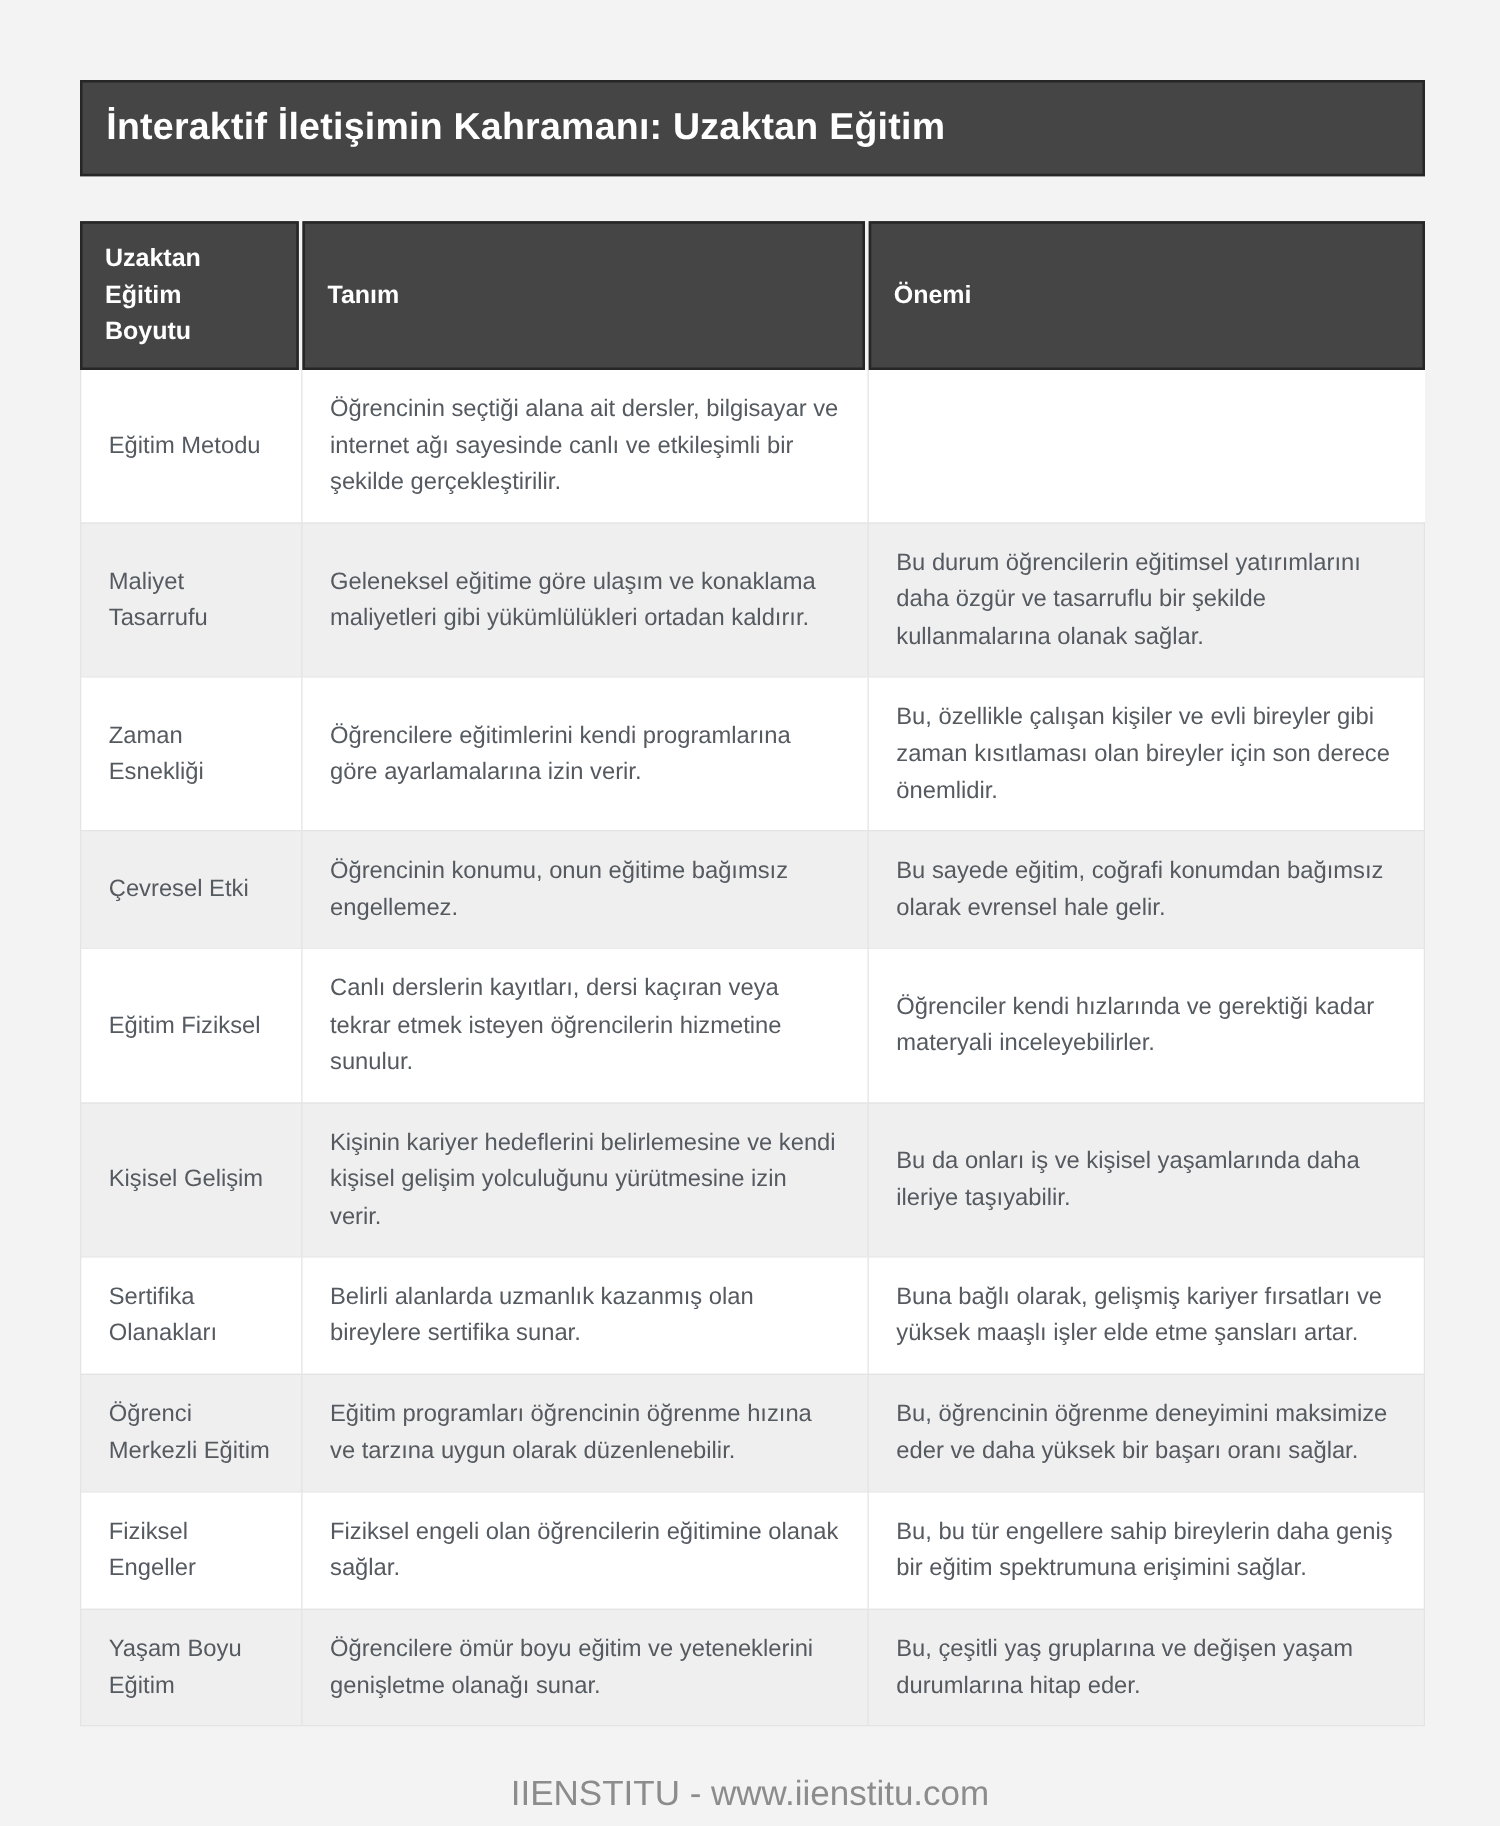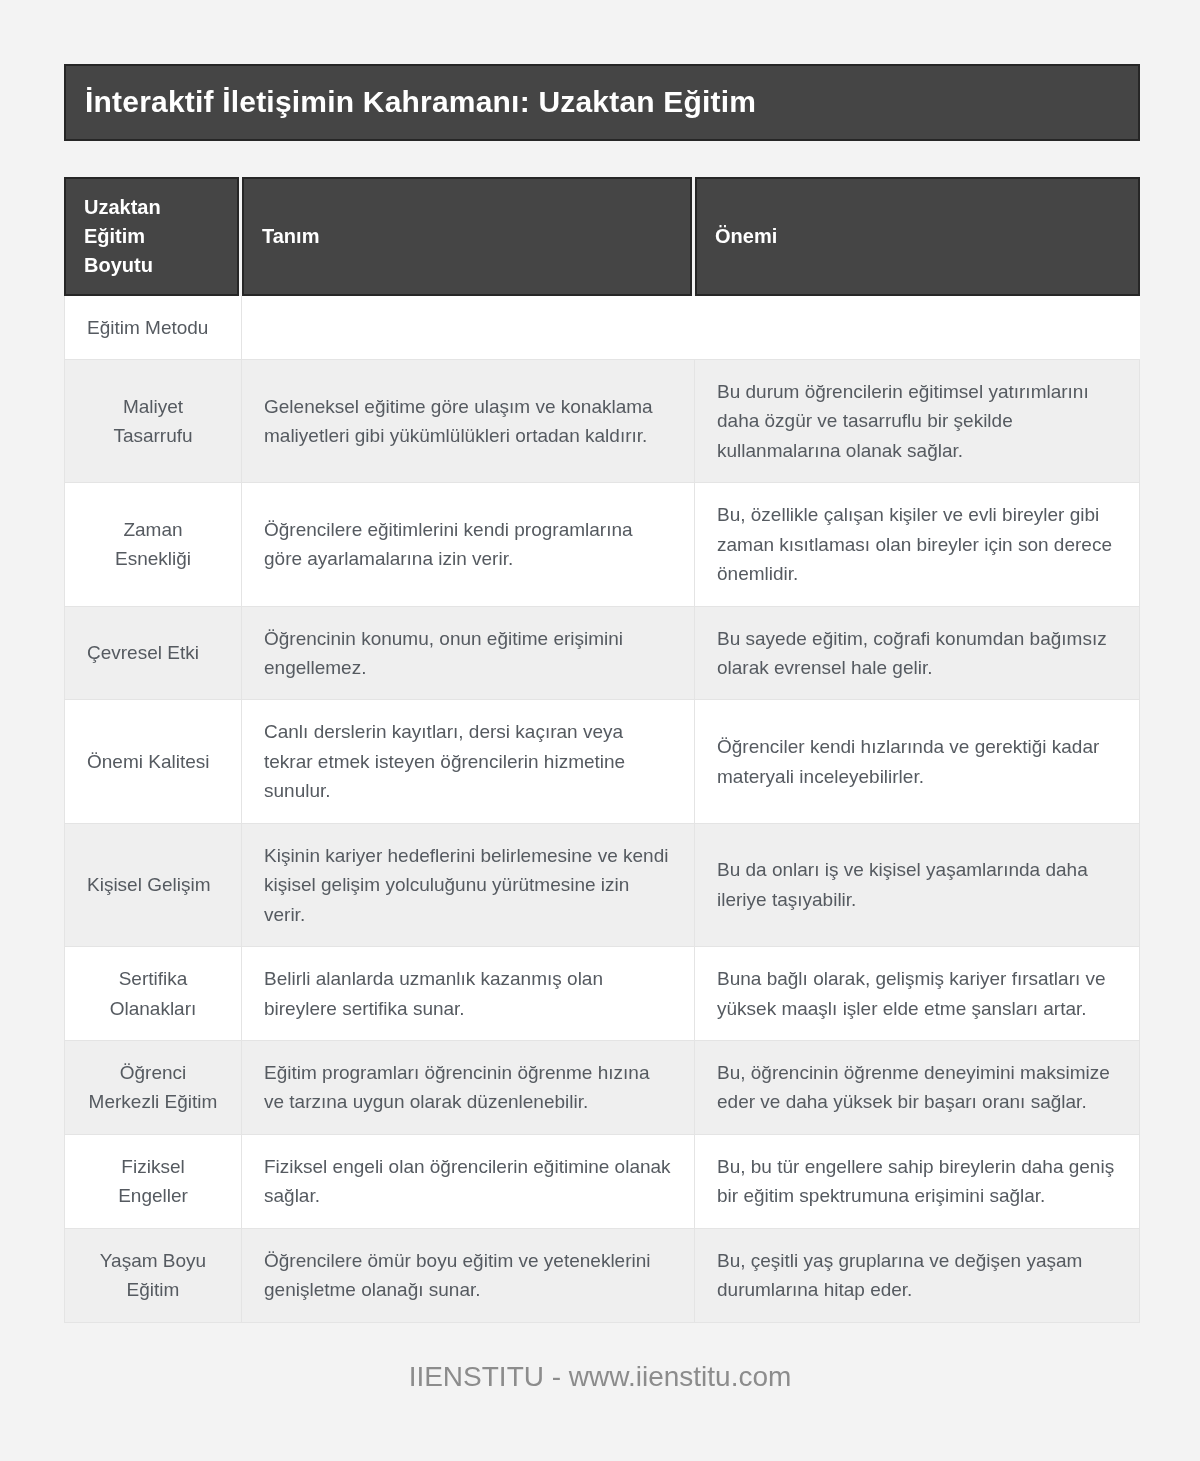--- a/index.html
+++ b/index.html
@@ -105,6 +105,7 @@
 
     <div class="tr">
           <div class="td">Eğitim Metodu</div>
+          <div class="td">Öğrencinin seçtiği alana ait dersler, bilgisayar ve internet ağı sayesinde canlı ve etkileşimli bir şekilde gerçekleştirilir.</div>
         </div>
         <div class="tr alt">
           <div class="td">Maliyet Tasarrufu</div>

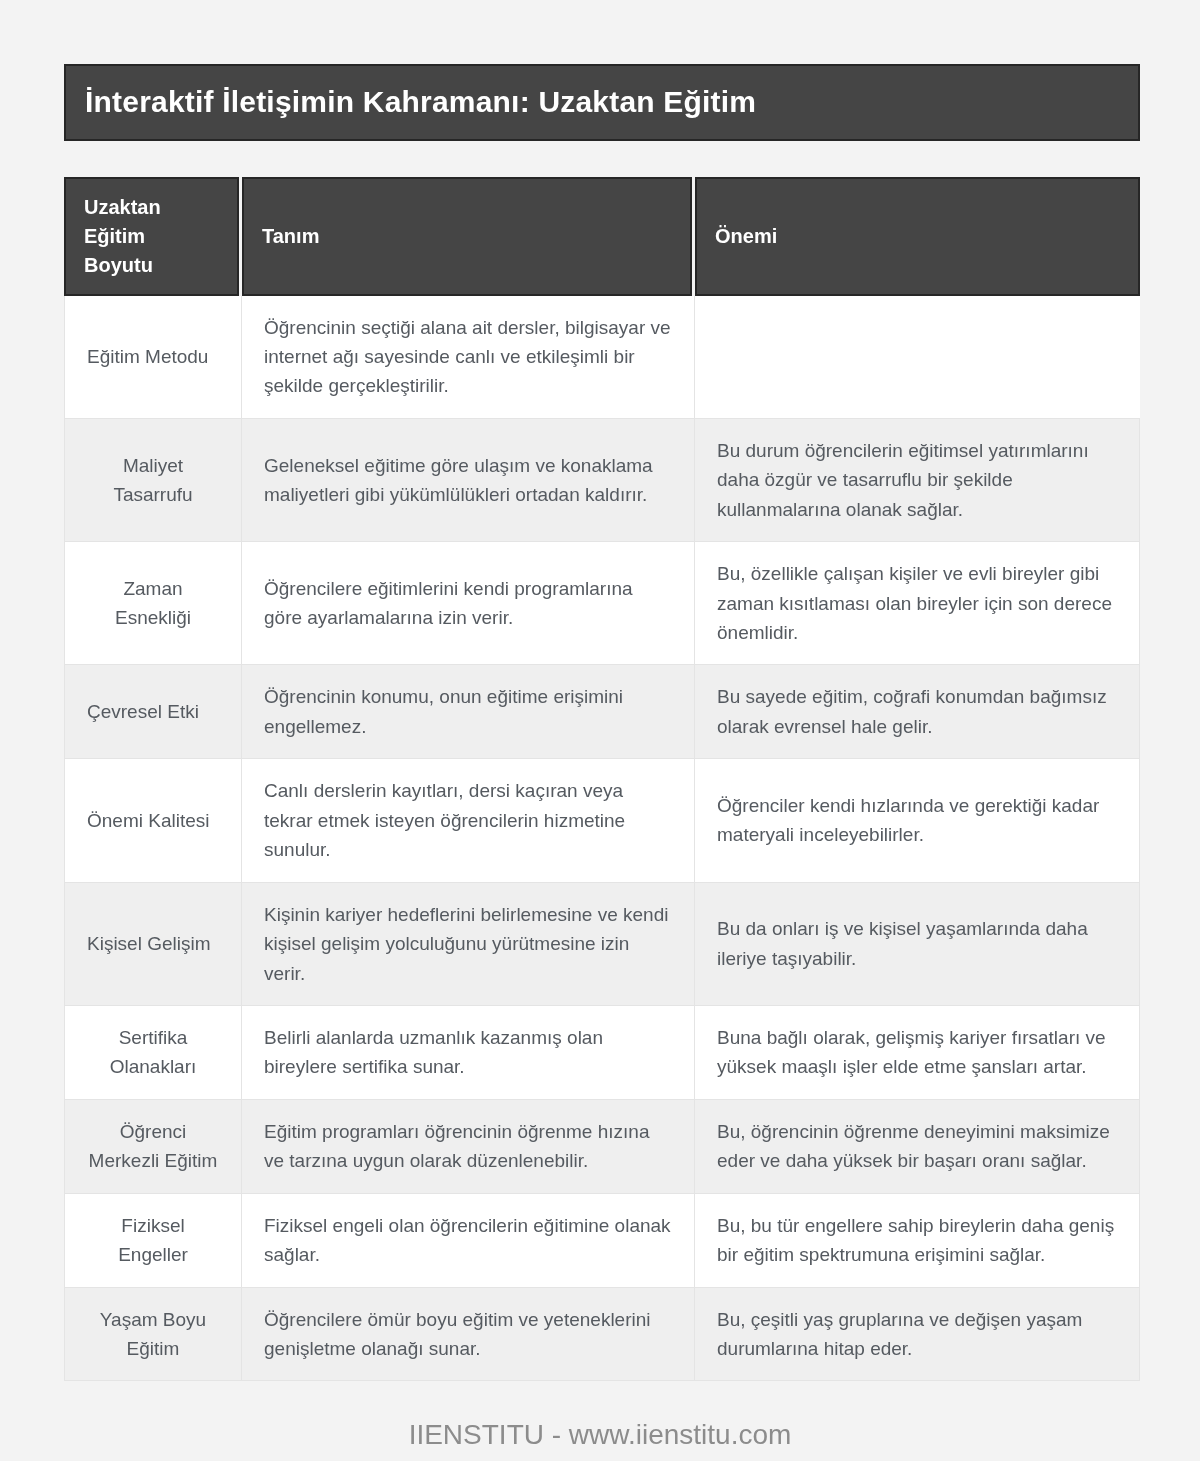--- a/index.html
+++ b/index.html
@@ -75,7 +75,7 @@
     border-right: 1px solid var(--cell-border);
     border-top: 1px solid var(--cell-border);
   }
-  .tr .td:first-child { border-left: 1px solid var(--cell-border); text-align: center; }
+  .tr .td:first-child { border-left: 1px solid var(--cell-border); }
   .tr:first-child .td { border-top: none; }
 
   .footer {

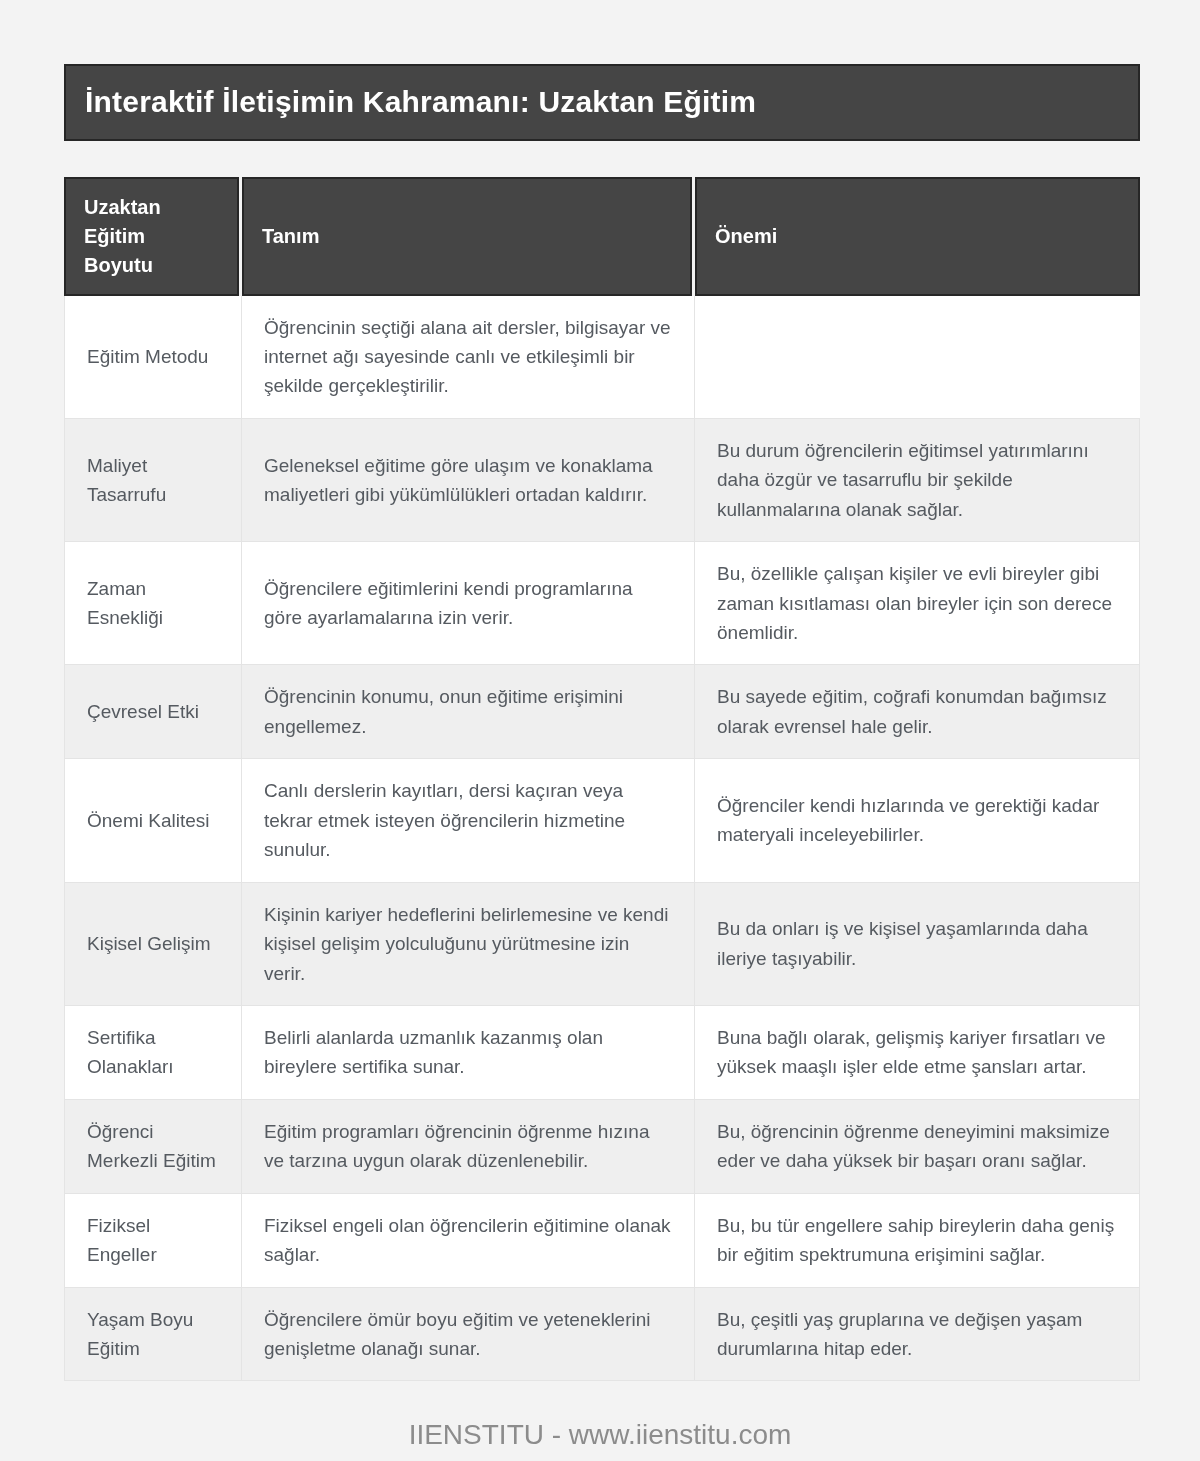--- a/index.html
+++ b/index.html
@@ -119,7 +119,7 @@
         </div>
         <div class="tr alt">
           <div class="td">Çevresel Etki</div>
-          <div class="td">Öğrencinin konumu, onun eğitime erişimini engellemez.</div>
+          <div class="td">Öğrencinin konumu, onun eğitime bağımsız engellemez.</div>
           <div class="td">Bu sayede eğitim, coğrafi konumdan bağımsız olarak evrensel hale gelir.</div>
         </div>
         <div class="tr">

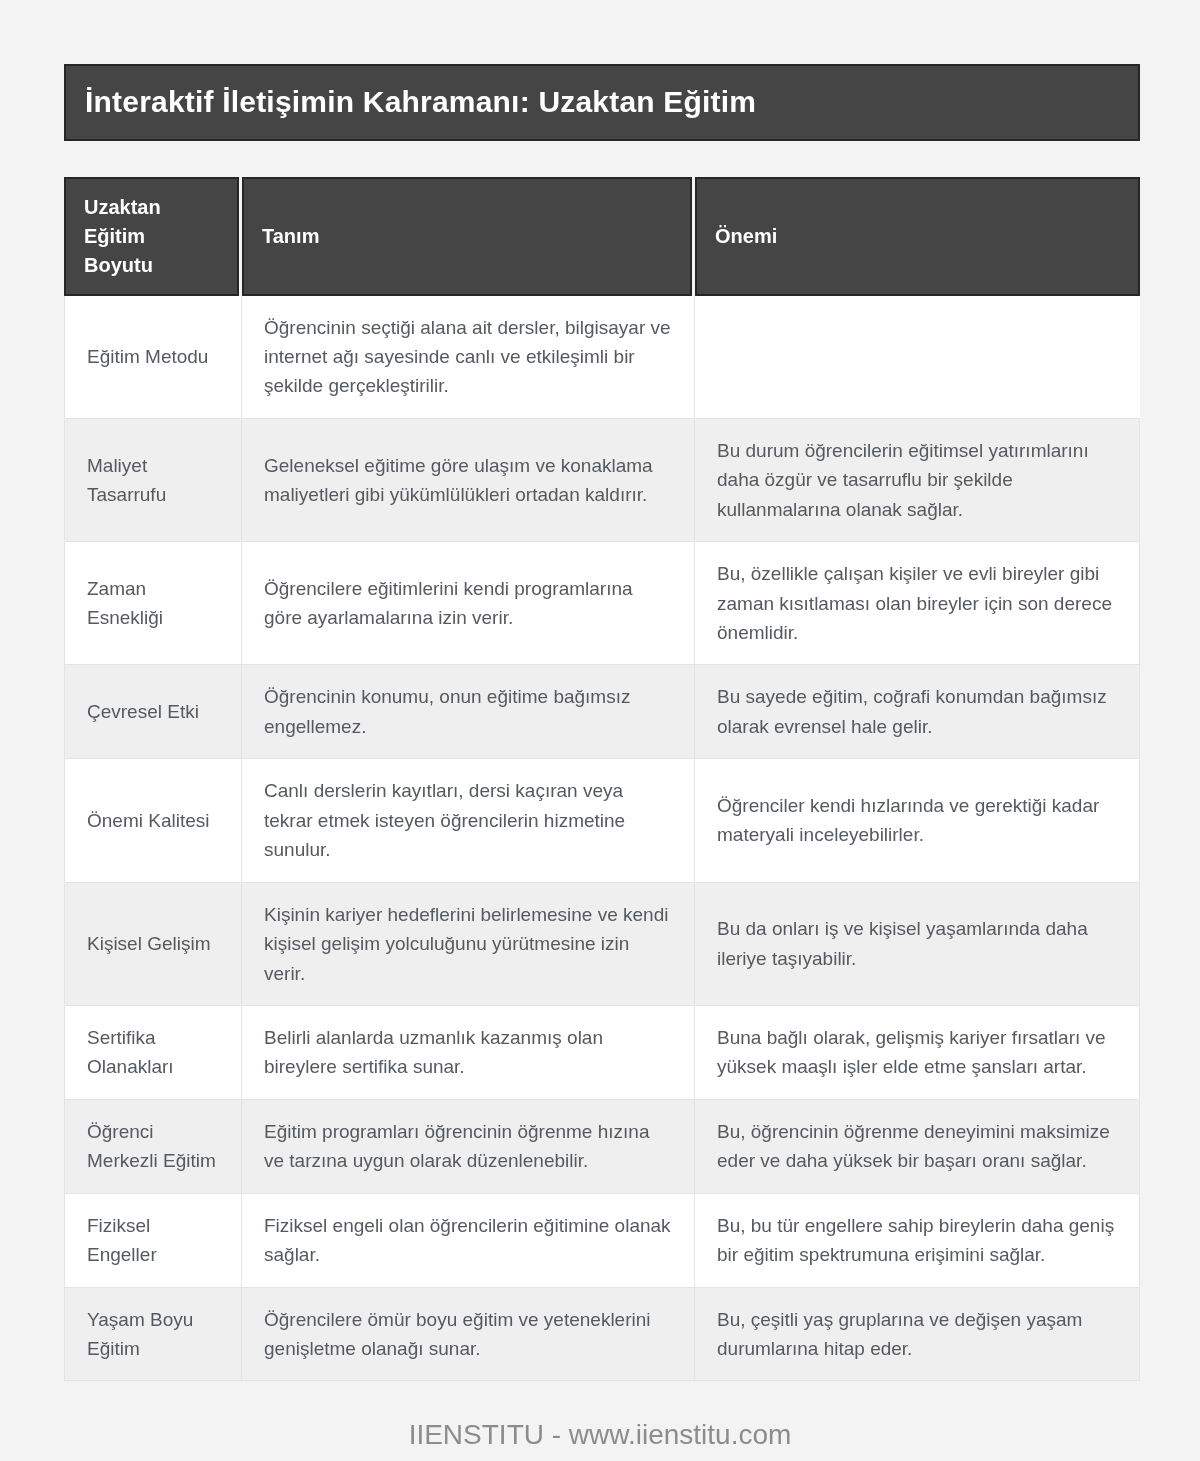--- a/index.html
+++ b/index.html
@@ -123,7 +123,7 @@
           <div class="td">Bu sayede eğitim, coğrafi konumdan bağımsız olarak evrensel hale gelir.</div>
         </div>
         <div class="tr">
-          <div class="td">Önemi Kalitesi</div>
+          <div class="td">Eğitim Fiziksel</div>
           <div class="td">Canlı derslerin kayıtları, dersi kaçıran veya tekrar etmek isteyen öğrencilerin hizmetine sunulur.</div>
           <div class="td">Öğrenciler kendi hızlarında ve gerektiği kadar materyali inceleyebilirler.</div>
         </div>

